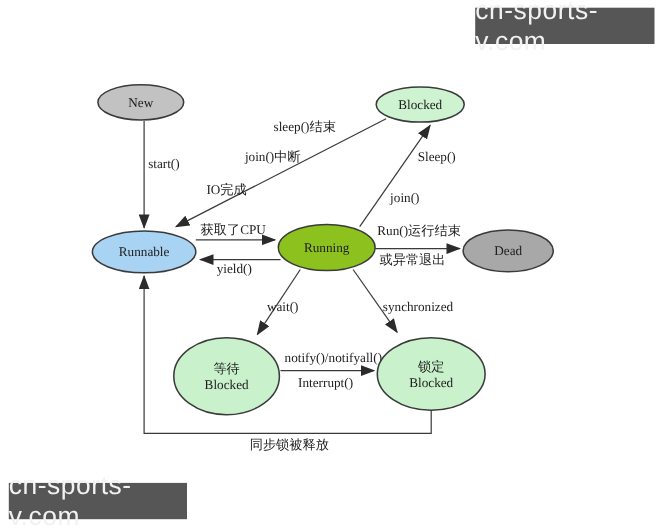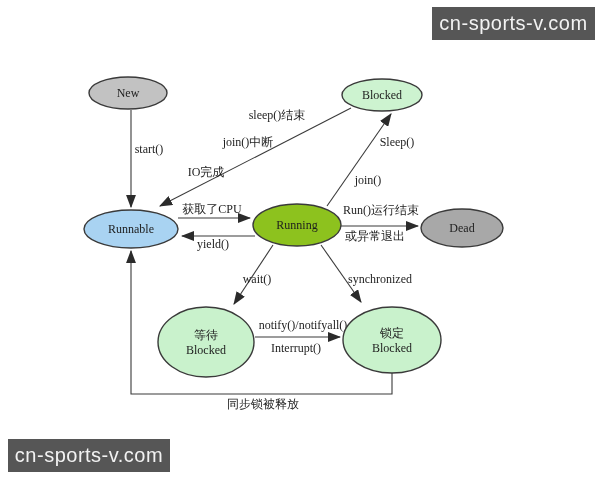--- a/index.html
+++ b/index.html
@@ -19,7 +19,7 @@
     position:absolute;
     display:flex;align-items:center;justify-content:center;
     font-family:"Liberation Sans","DejaVu Sans",sans-serif;
-    font-size:20px;letter-spacing:0.5px;
+    font-size:24px;letter-spacing:0.5px;
   }
   .watermark-top{left:432px;top:7px;width:163px;height:33px;}
   .watermark-bottom{left:8px;top:439px;width:162px;height:33px;}

